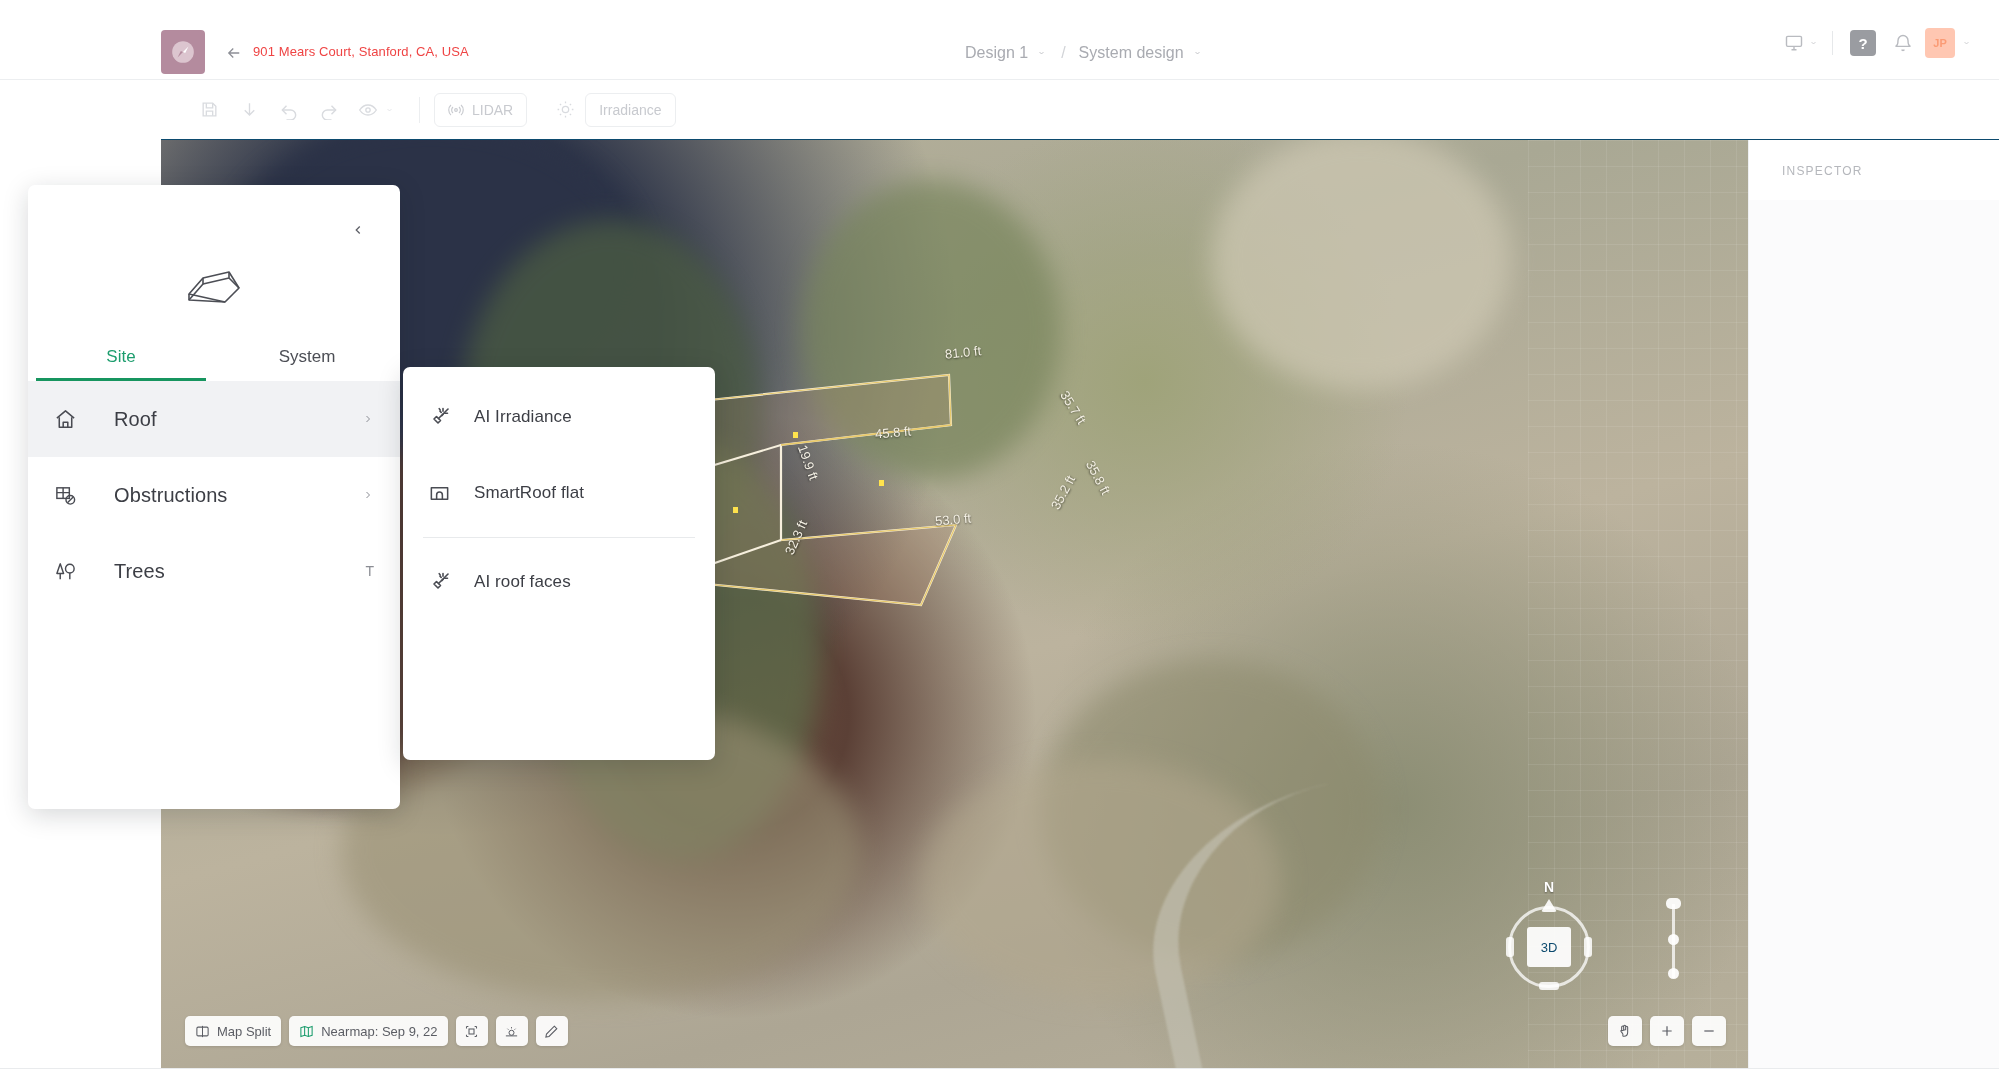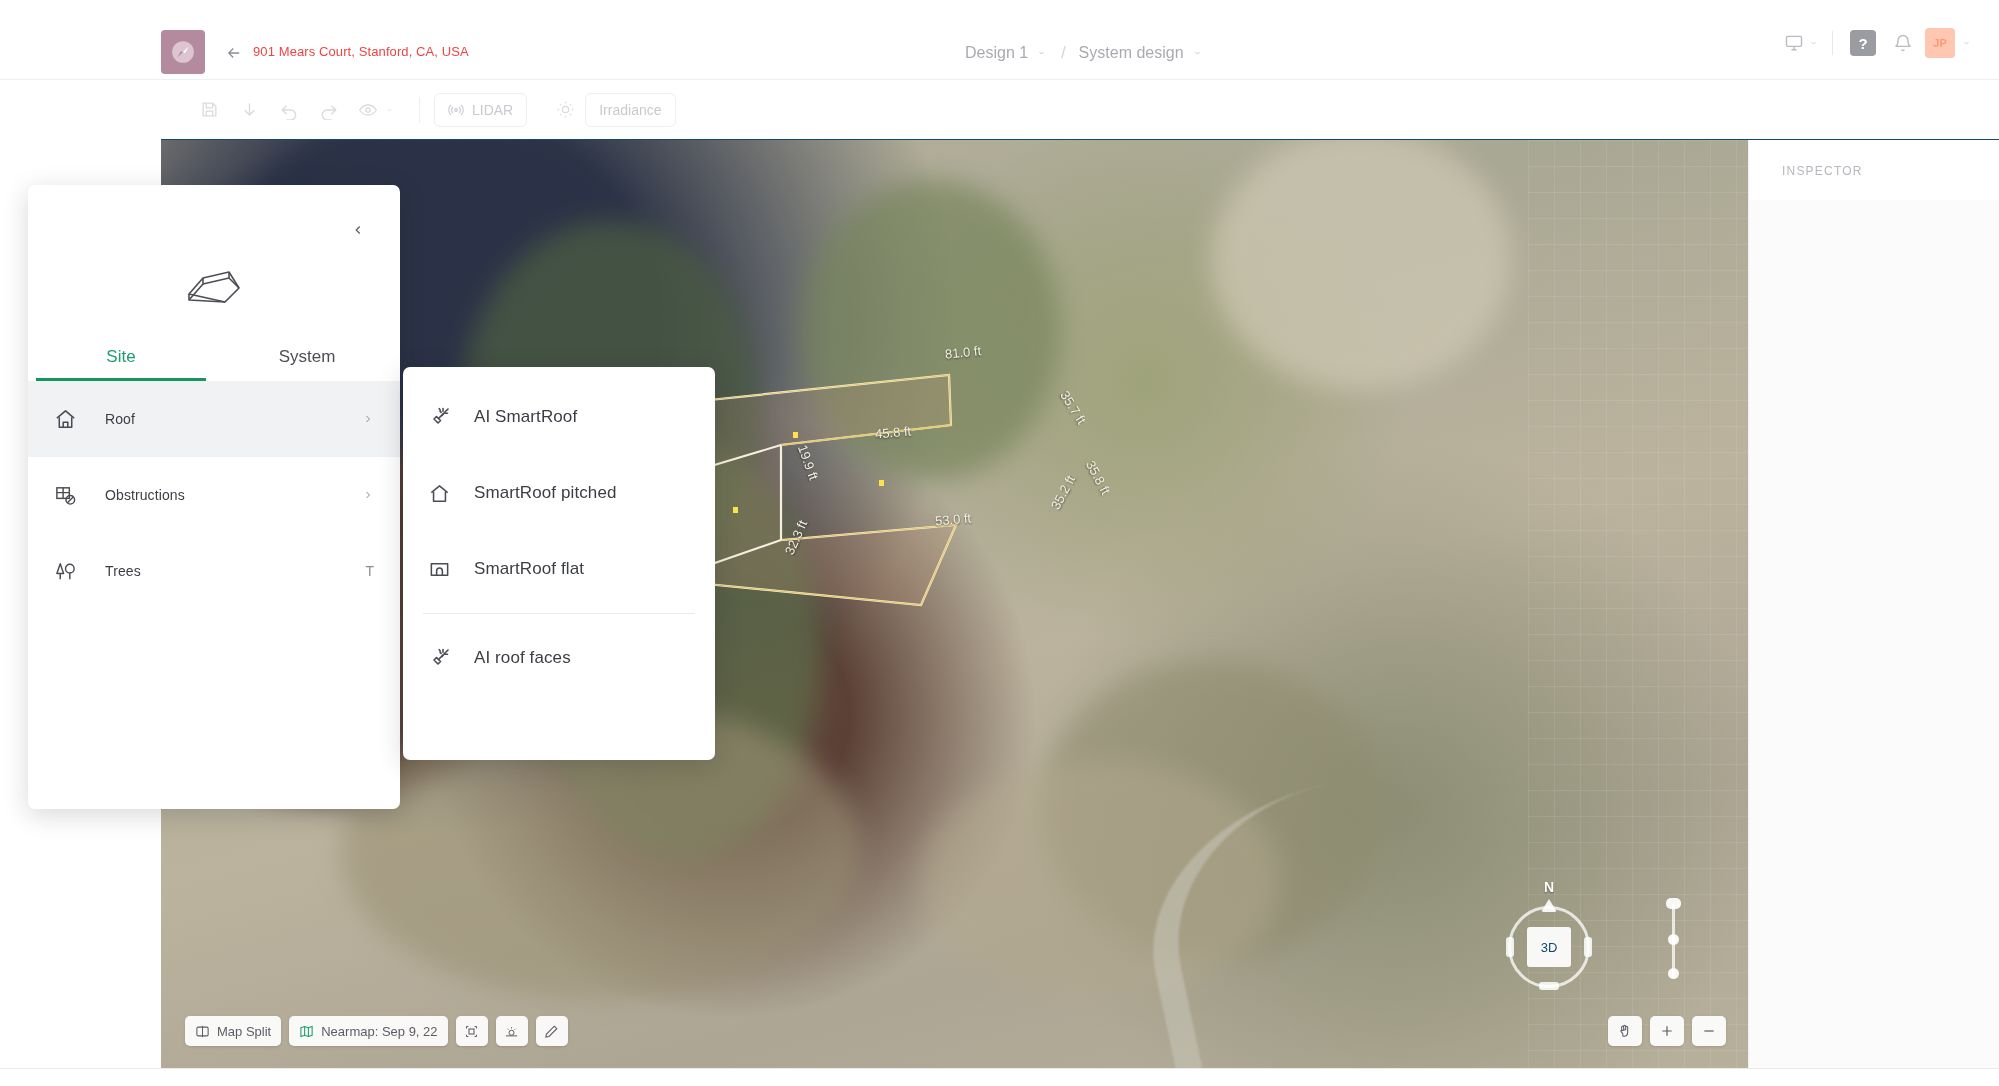--- a/index.html
+++ b/index.html
@@ -214,7 +214,7 @@
   }
   .pitem.hover { background: #f1f2f4; }
   .pitem-ico { width: 34px; color:#494b52; display:flex; align-items:center; }
-  .pitem-label { font-size: 14px; flex: 1; margin-left: 17px; letter-spacing:.1px; }
+  .pitem-label { font-size: 20px; flex: 1; margin-left: 26px; letter-spacing:.1px; }
   .pitem-right { font-size: 14px; color:#8b8d94; }
   .pitem-chev { color:#8b8d94; display:flex; }
 

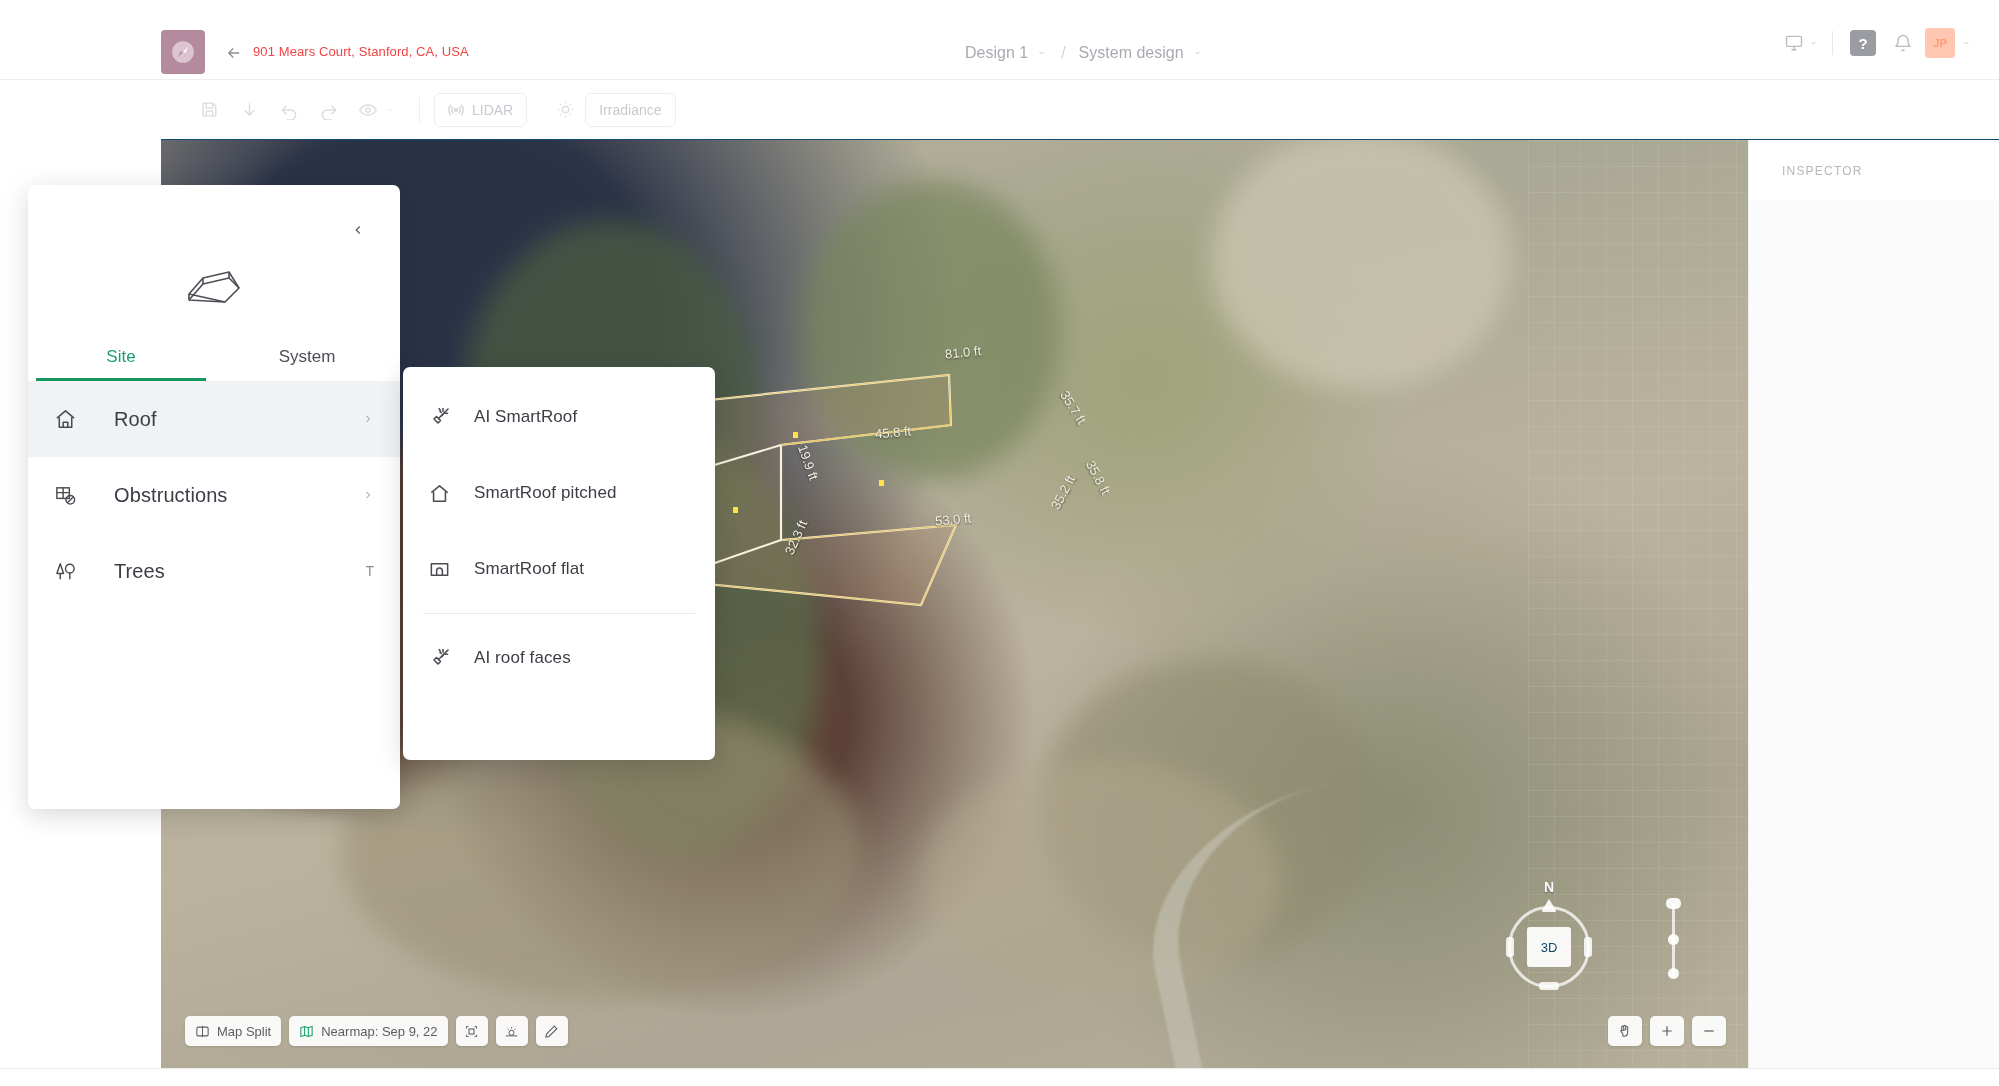--- a/index.html
+++ b/index.html
@@ -578,7 +578,7 @@
             <path d="M15 3.5v2.8M12 6.2l1.2 1.2M19.5 8.3h-2.8M13.8 10.6l1.4-1.4M11.2 3.6l1.1 1.6"></path>
           </svg>
       </span>
-      <span class="smitem-label">AI SmartRoof</span>
+      <span class="smitem-label">AI Irradiance</span>
       <span class="smitem-key"></span>
     </div>
 

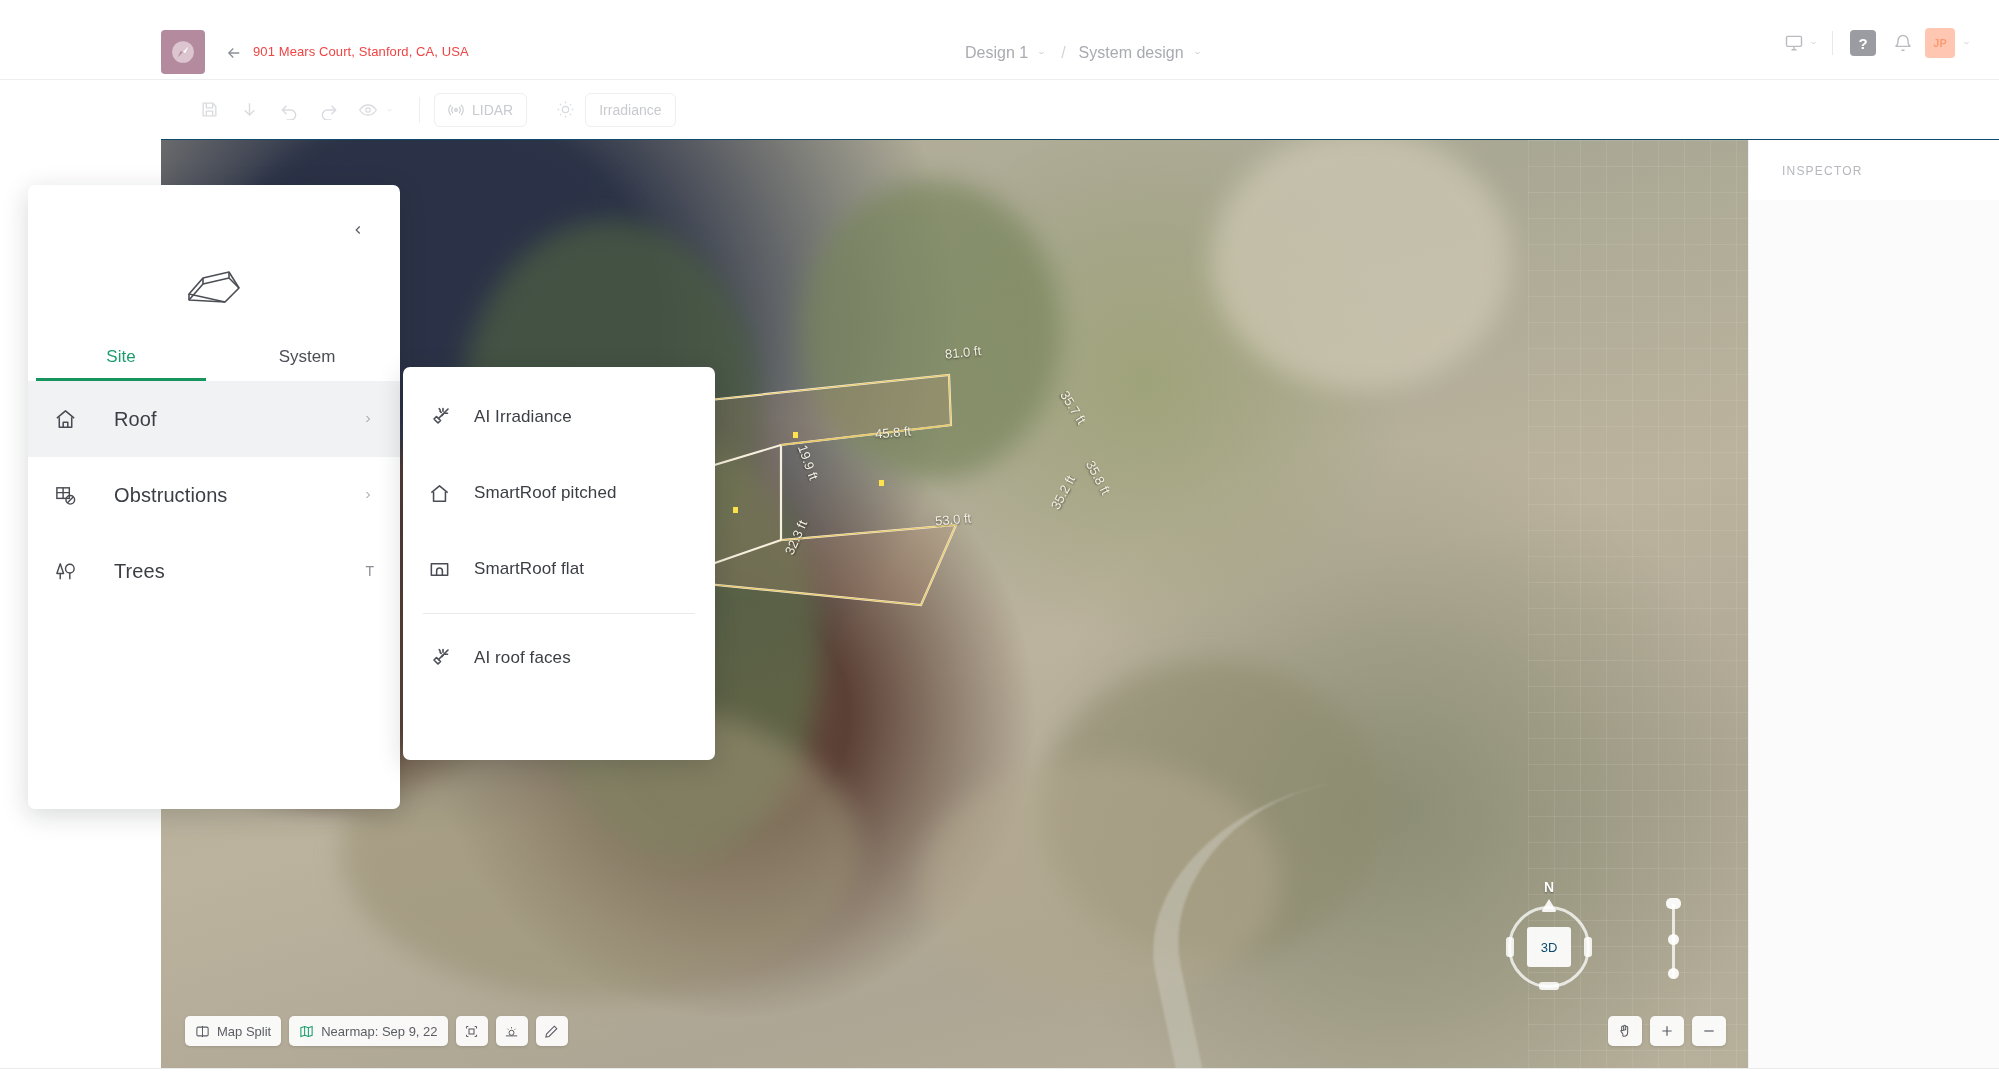--- a/index.html
+++ b/index.html
@@ -582,16 +582,6 @@
       <span class="smitem-key"></span>
     </div>
 
-    <div class="smitem">
-      <span class="smitem-ico">
-        <svg width="23" height="23" viewBox="0 0 24 24" fill="none" stroke="currentColor" stroke-width="1.6" stroke-linejoin="round">
-            <path d="M3.5 11L12 4l8.5 7"></path>
-            <path d="M5.8 10.2V20h12.4v-9.8"></path>
-          </svg>
-      </span>
-      <span class="smitem-label">SmartRoof pitched</span>
-      <span class="smitem-key"></span>
-    </div>
 
     <div class="smitem">
       <span class="smitem-ico">

